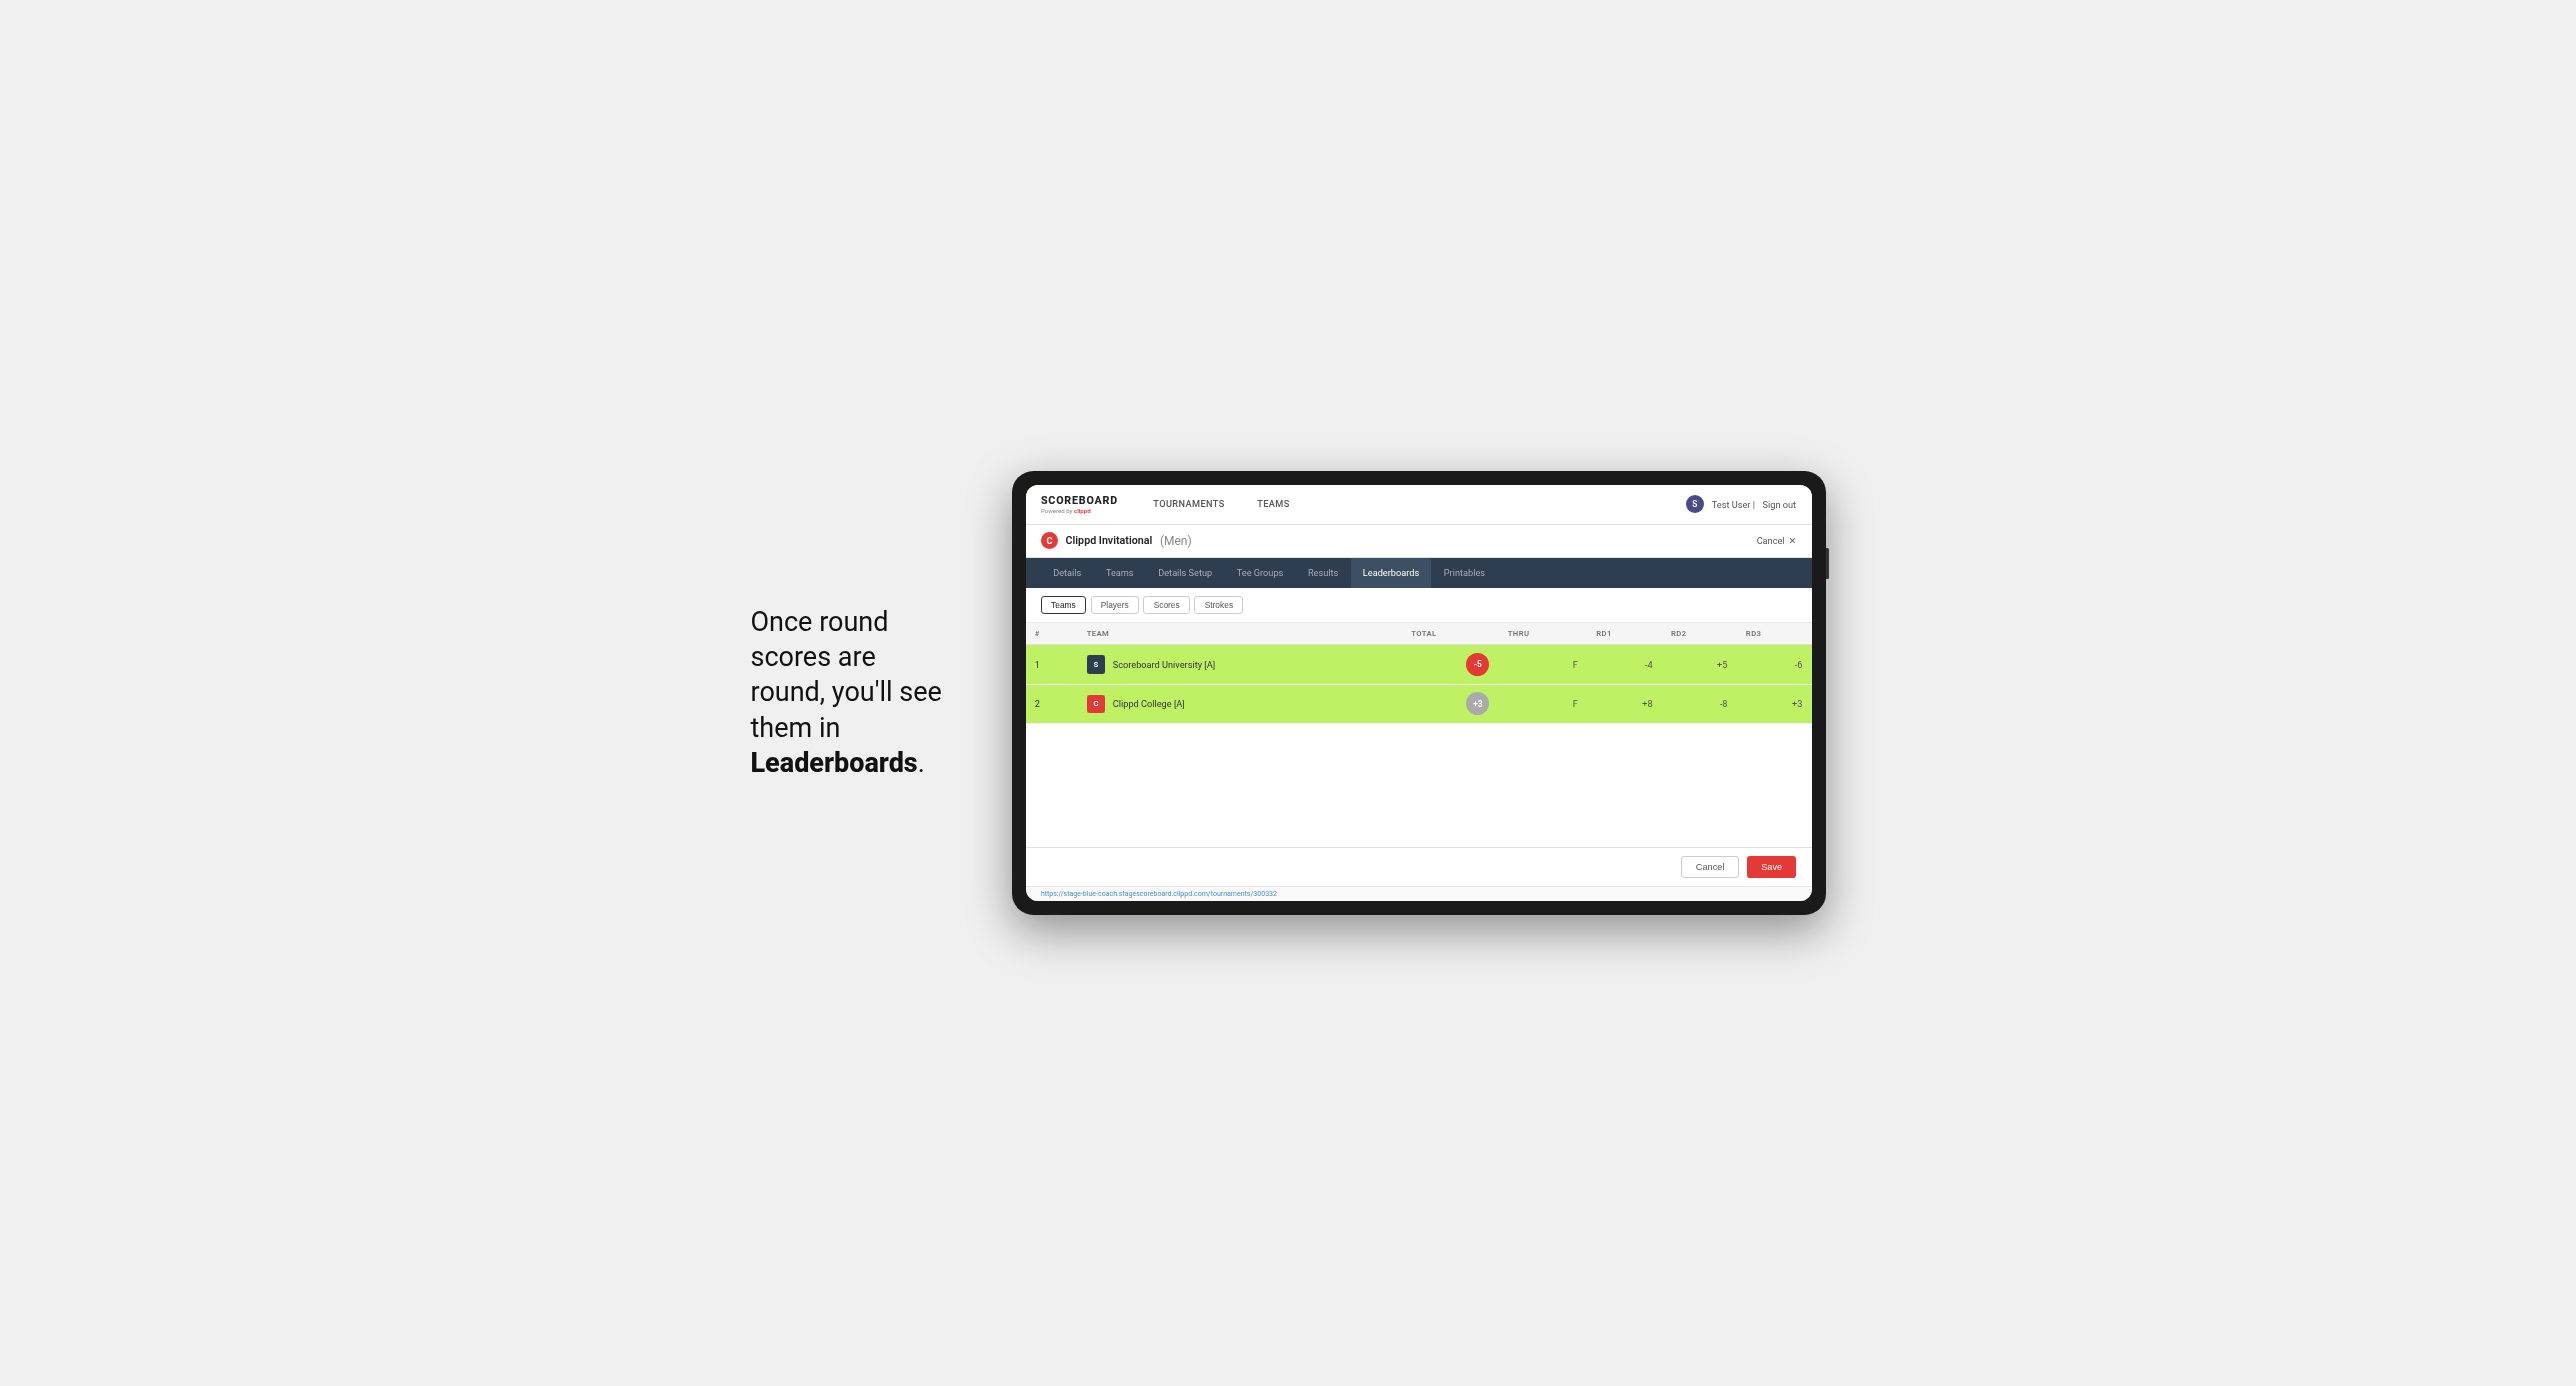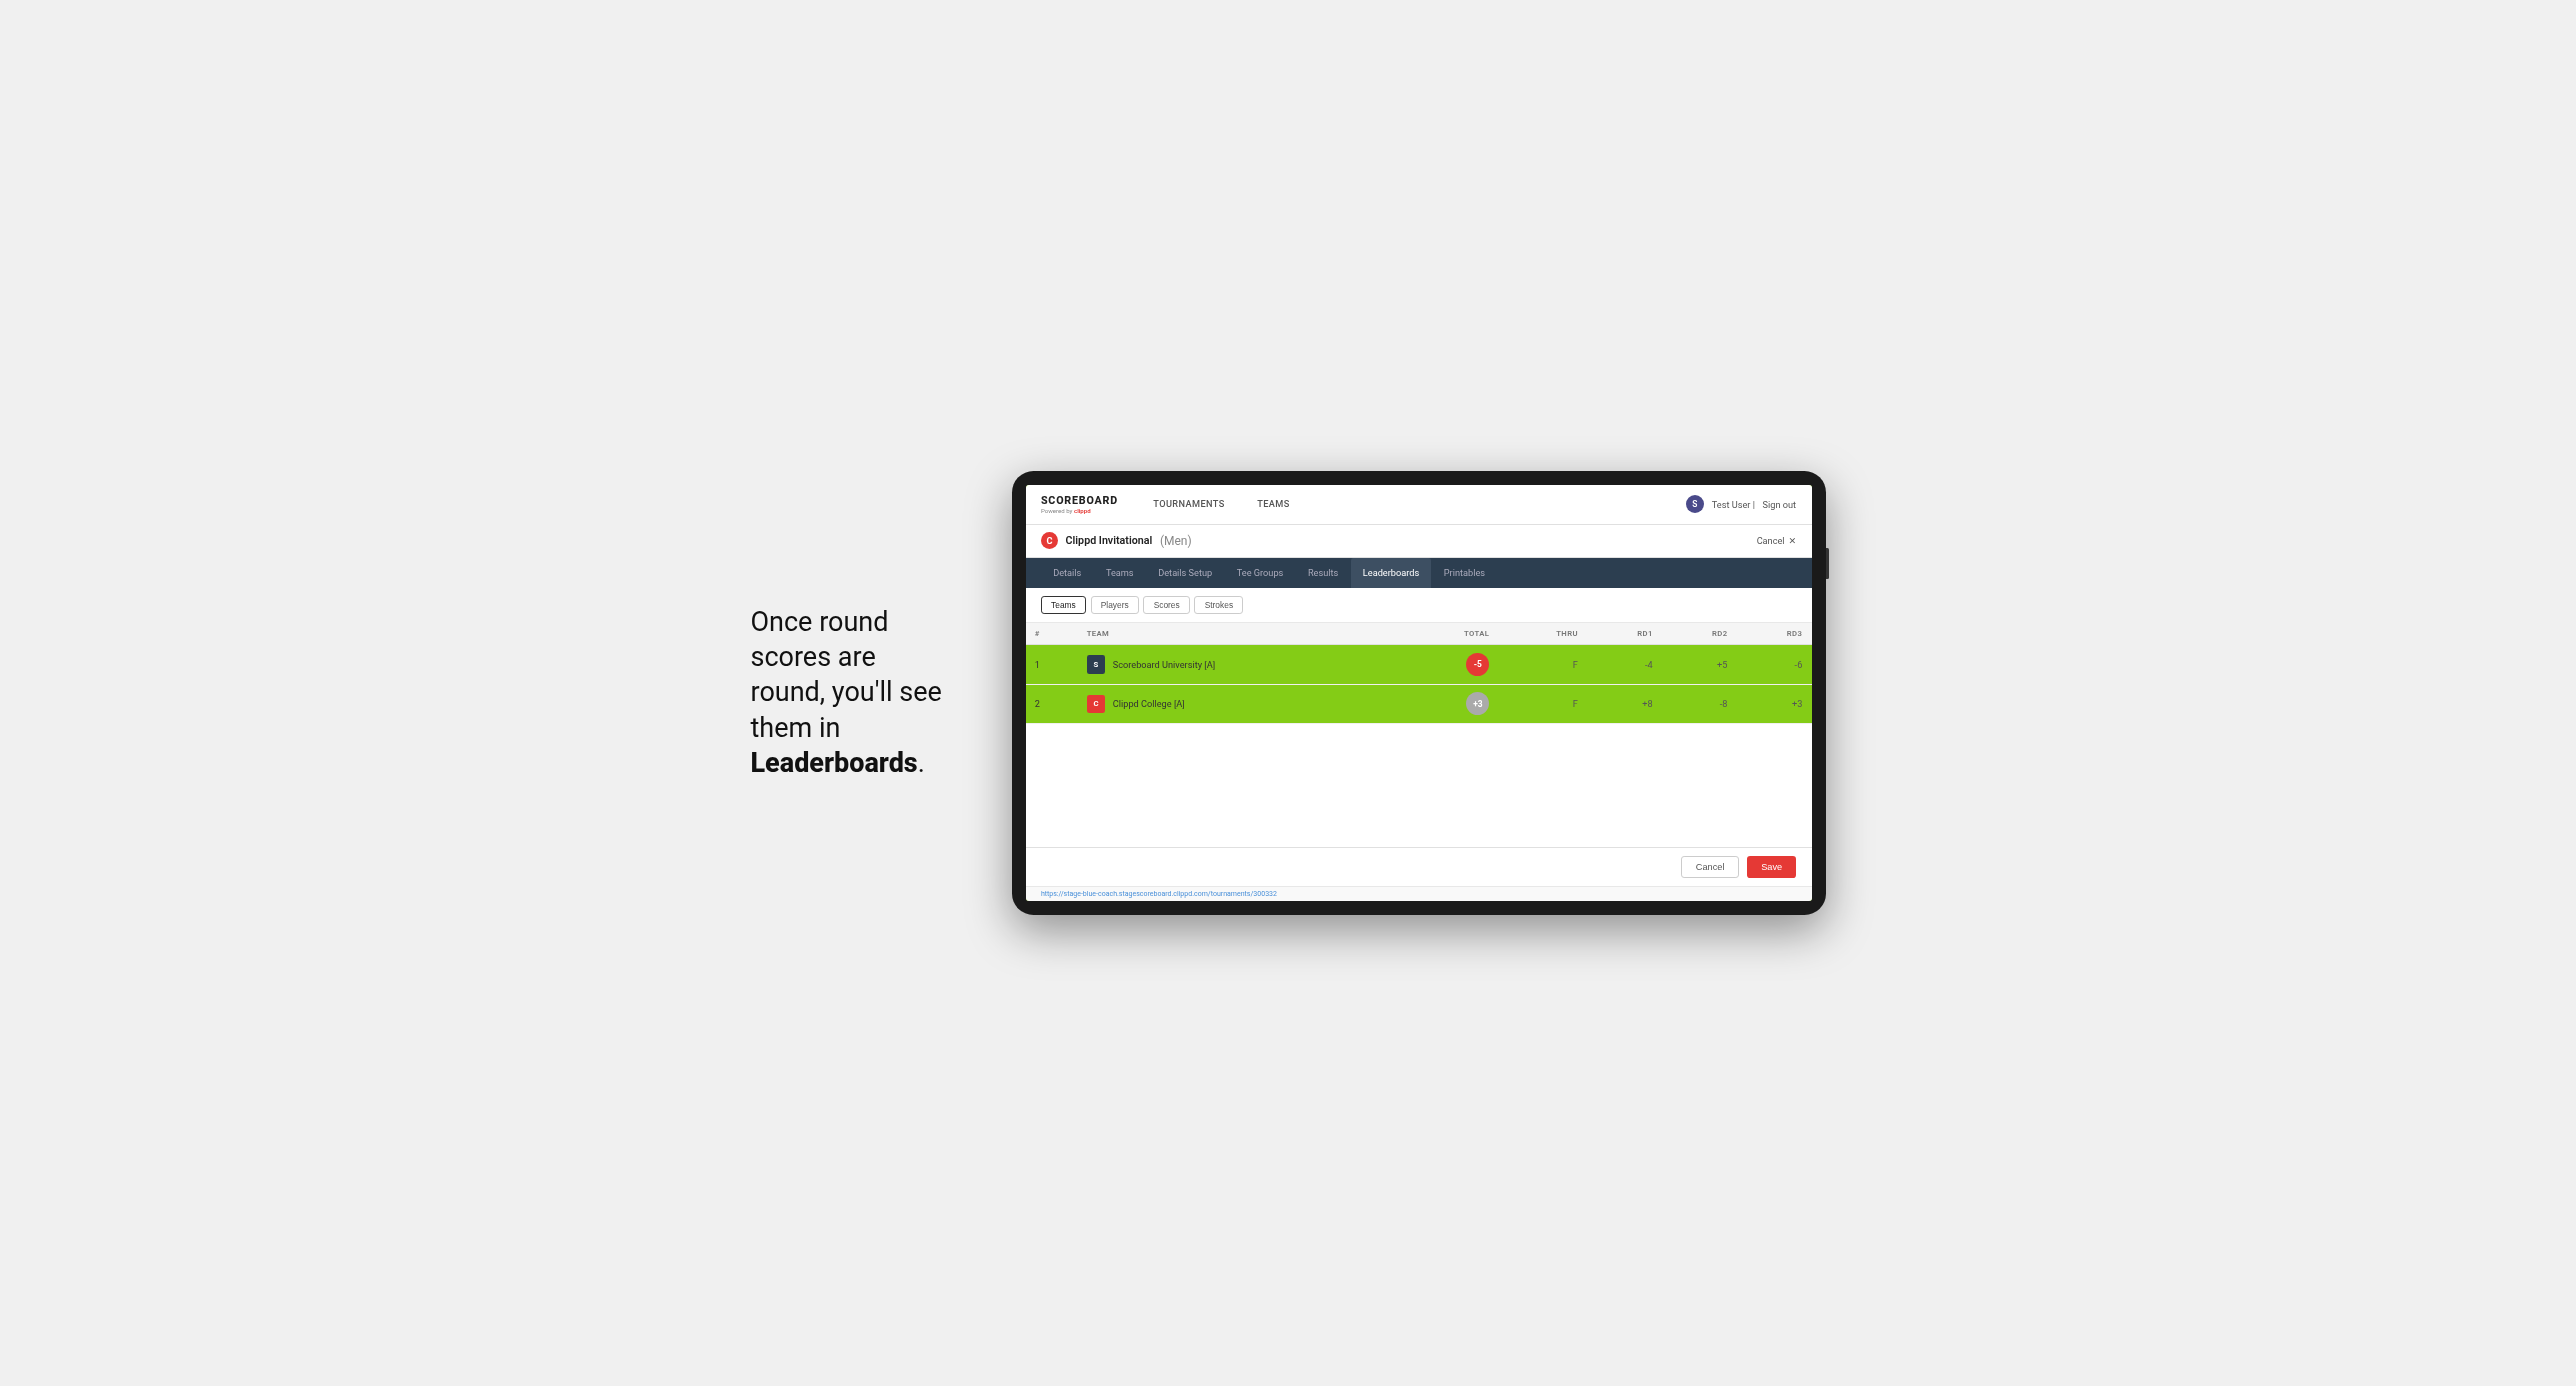--- a/index.html
+++ b/index.html
@@ -42,8 +42,8 @@
     }
 
     .tablet-inner {
-      background: #84cc16;
-      border-radius: 3px;
+      background: #bef264;
+      border-radius: 12px;
       overflow: hidden;
     }
 

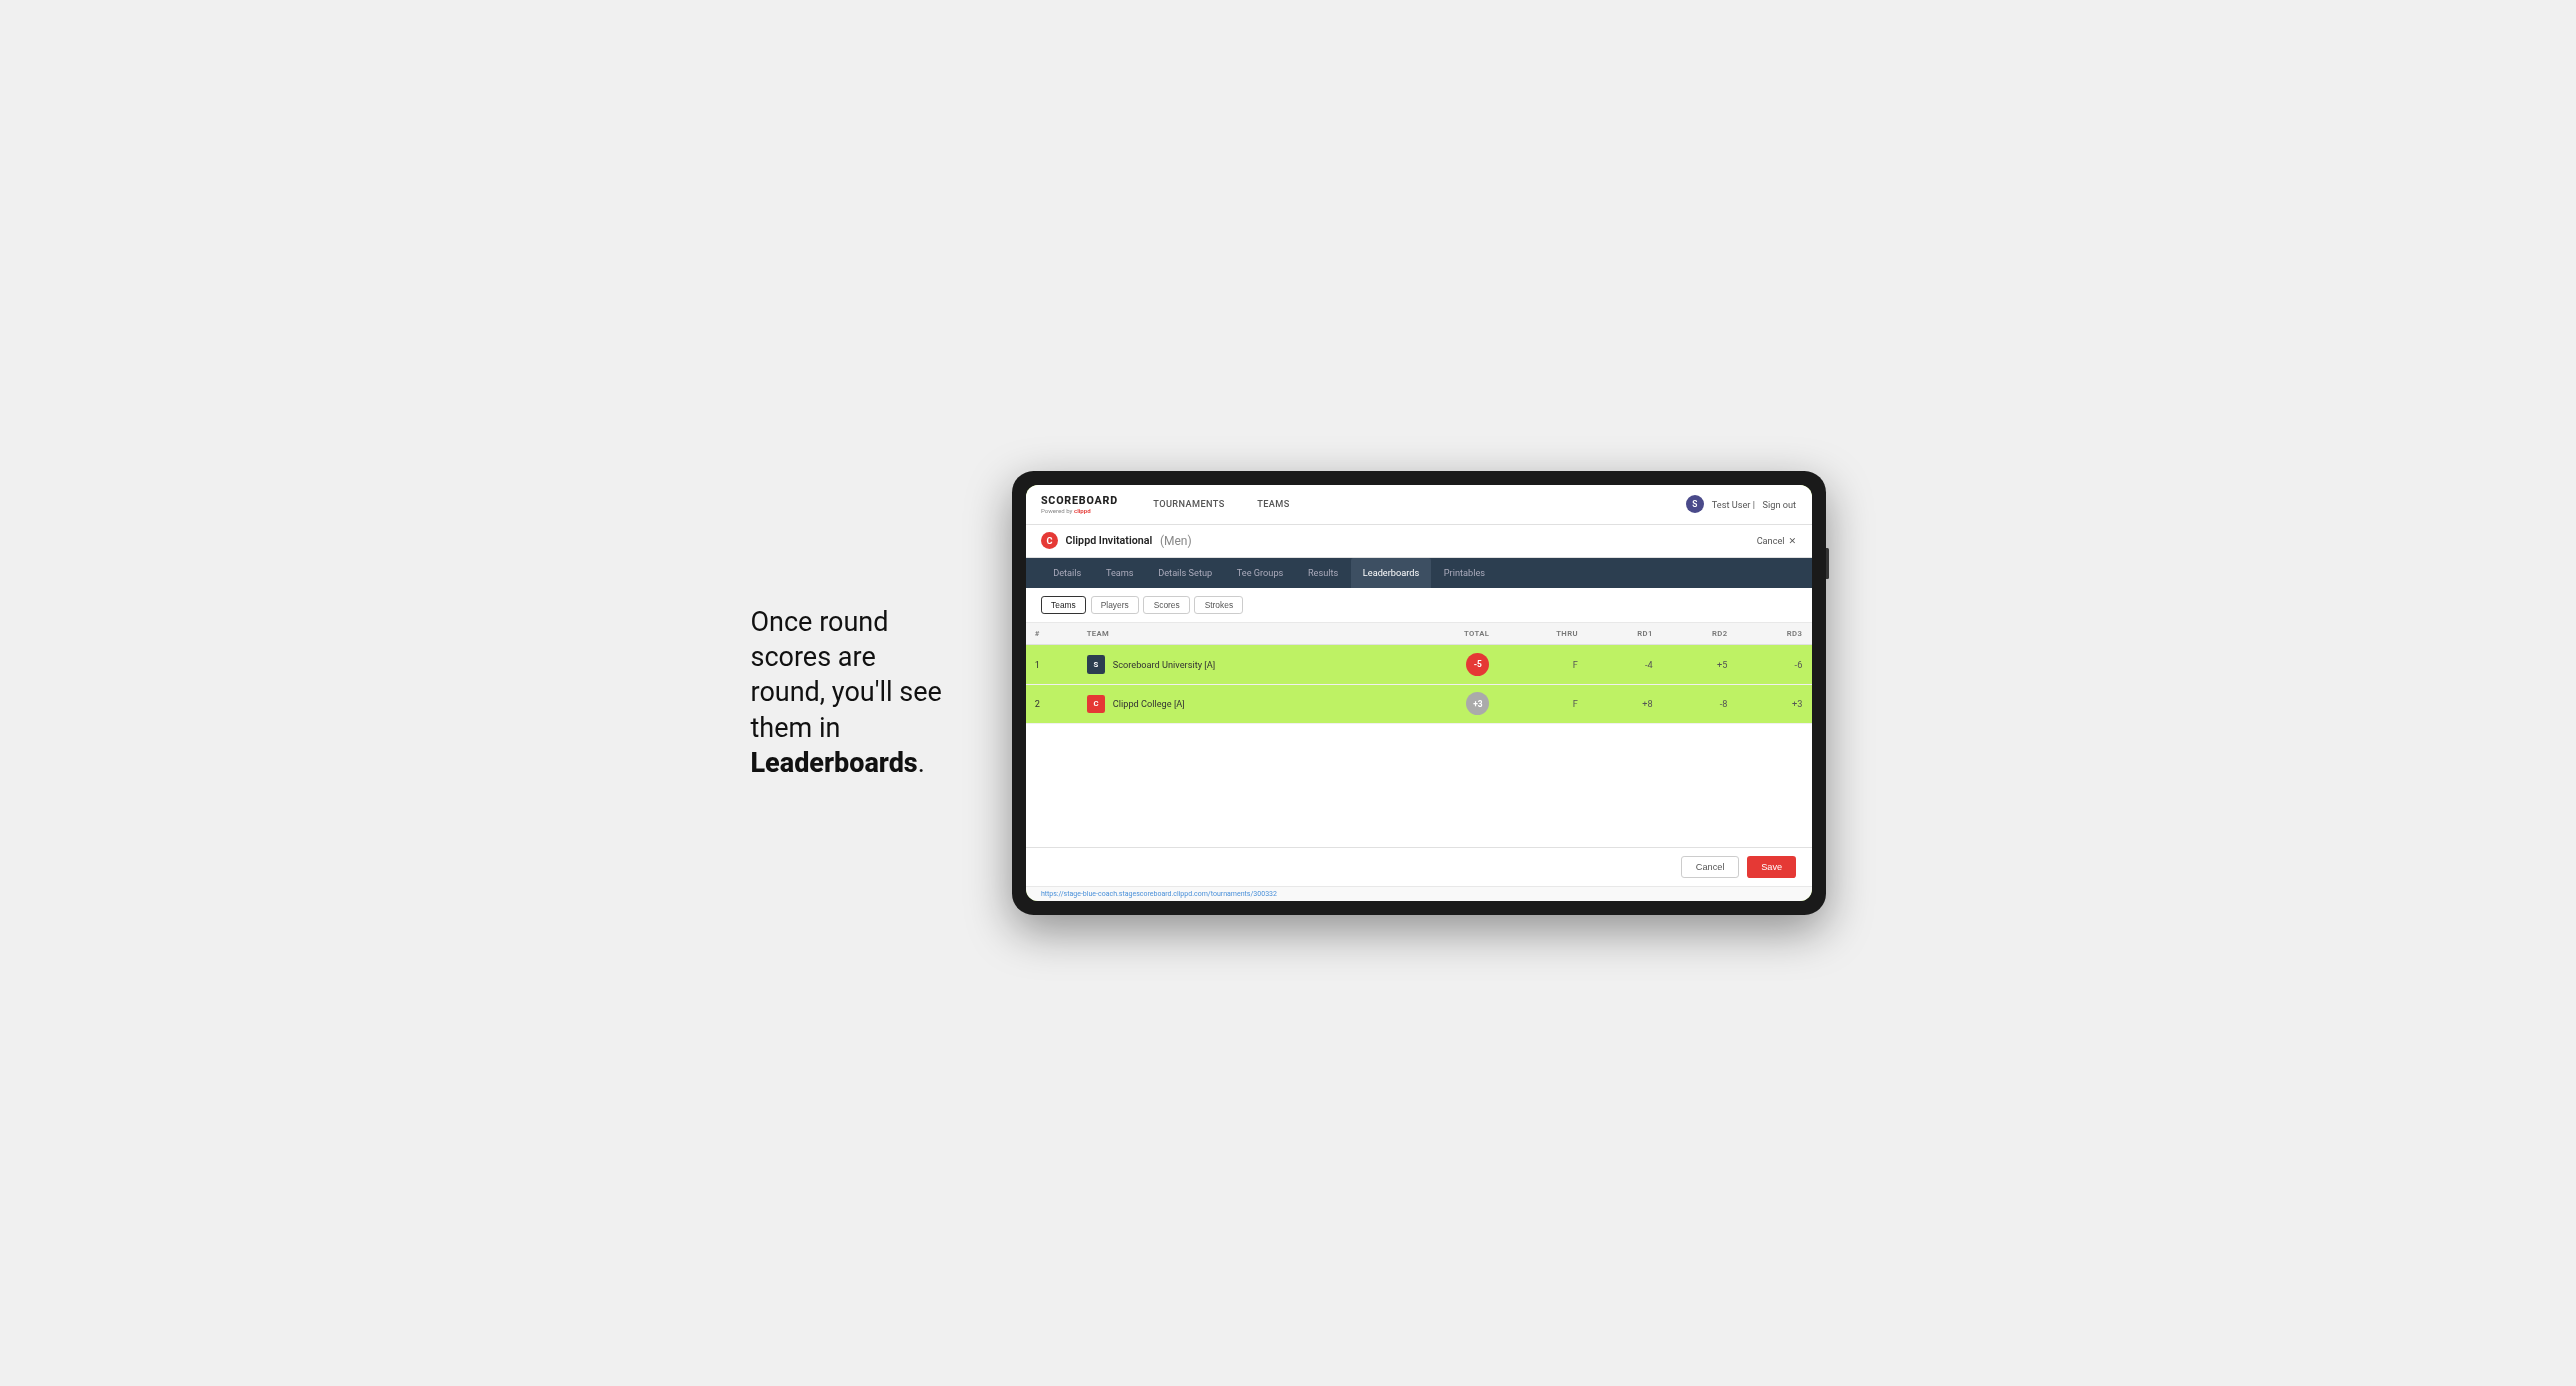--- a/index.html
+++ b/index.html
@@ -247,7 +247,7 @@
     }
 
     .data-table thead th.right {
-      text-align: right;
+      text-align: left;
     }
 
     .data-table tbody tr {

